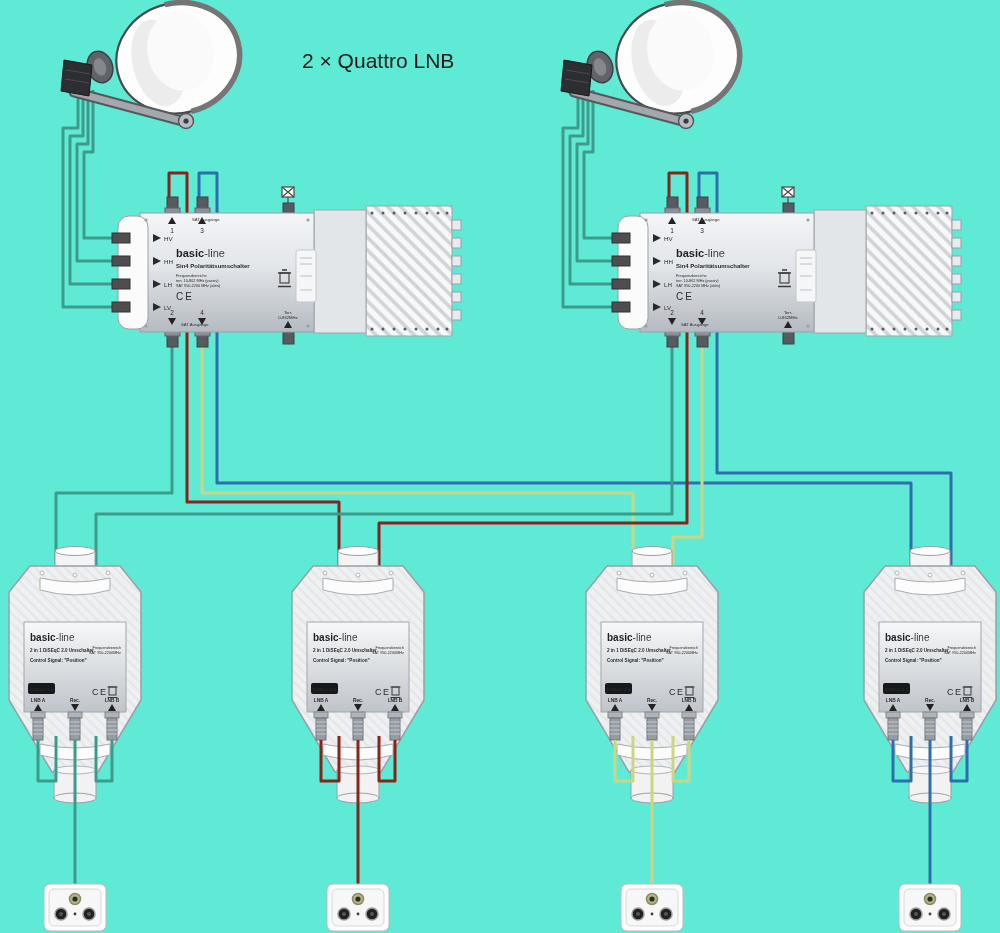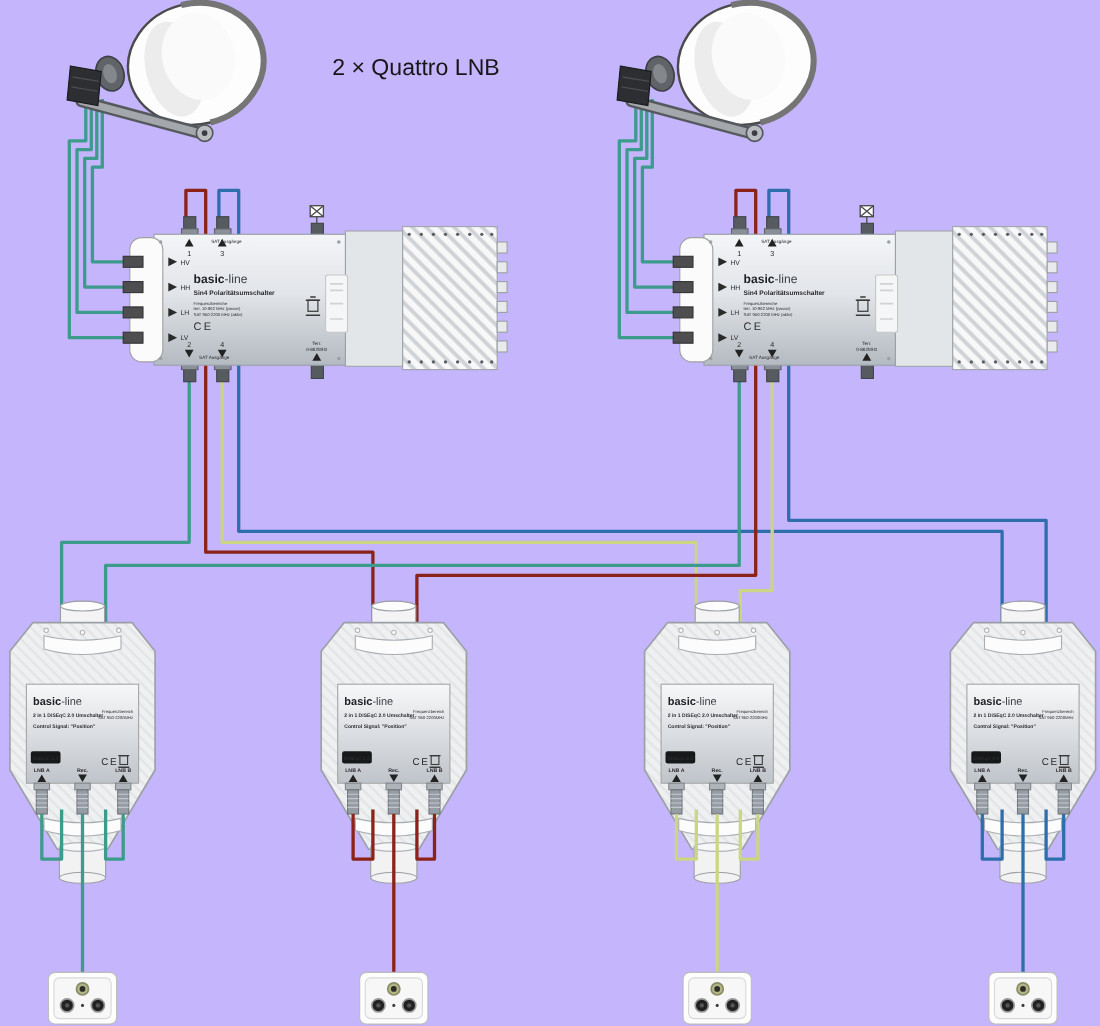--- a/index.html
+++ b/index.html
@@ -3,7 +3,7 @@
 <meta charset="utf-8">
 <style>
   html,body{margin:0;padding:0;background:#ffffff;}
-  .stage{position:relative;width:1000px;height:933px;background:#c4b5fd;overflow:hidden;}
+  .stage{position:relative;width:1000px;height:933px;background:#5eead4;overflow:hidden;}
   svg{font-family:"Liberation Sans",sans-serif;display:block;}
   text{fill:#2b2b2e;}
   .cable{fill:none;stroke-width:3;stroke-linejoin:round;stroke-linecap:butt;}

